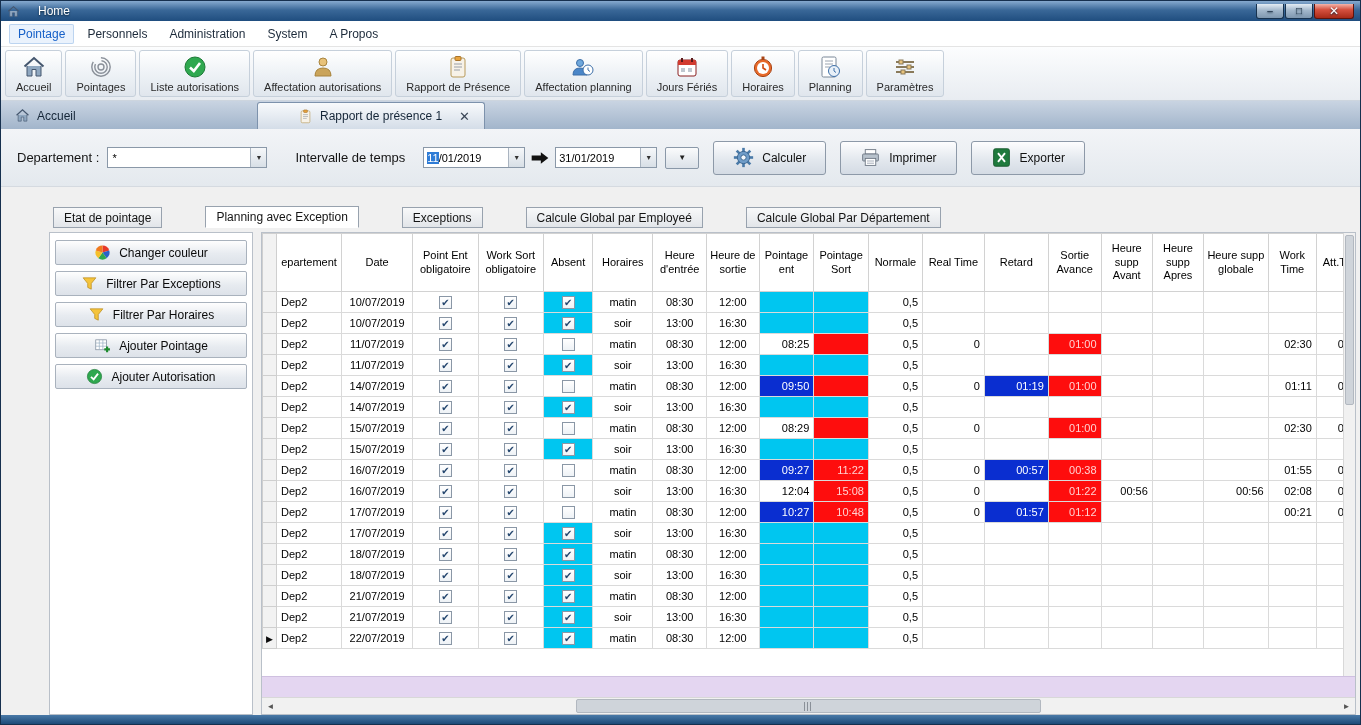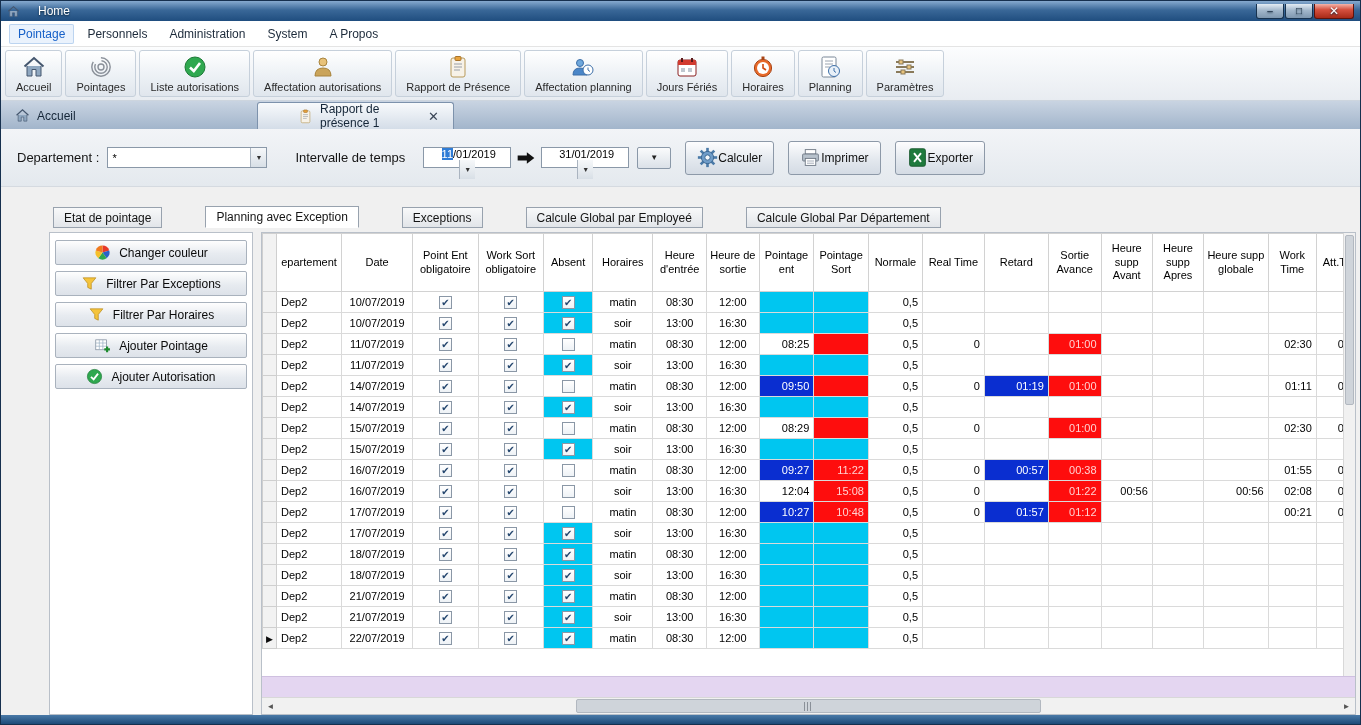--- a/index.html
+++ b/index.html
@@ -37,7 +37,7 @@
   .doctabs { height:28px; flex:0 0 auto; background:linear-gradient(#c9d4e2,#a2b5cb); display:flex; align-items:flex-end; }
   .doc-tab { height:27px; display:flex; align-items:center; gap:7px; padding:0 14px; font-size:12px; color:#152638; width:256px; }
   .doc-tab .doc-tab-icon svg { width:15px; height:15px; display:block; }
-  .doc-tab.active { width:197px; justify-content:center; background:linear-gradient(#f8fafc,#d4dde8);
+  .doc-tab.active { width:228px; justify-content:center; background:linear-gradient(#f8fafc,#d4dde8);
                     border:1px solid #7d92ac; border-bottom:none; border-radius:3px 3px 0 0;padding-left:40px; }
   .tab-close { margin-left:10px; color:#3a4656; font-size:13px; line-height:1; }
 

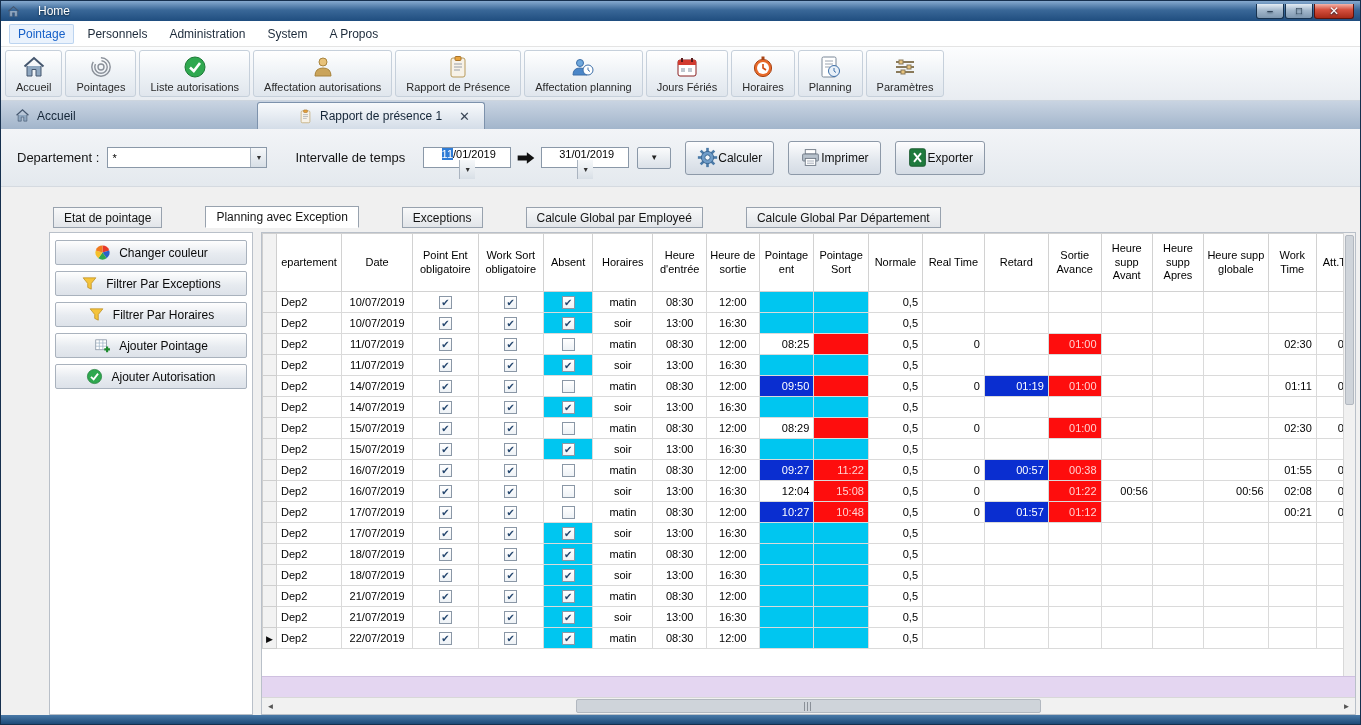--- a/index.html
+++ b/index.html
@@ -51,7 +51,7 @@
                border-left:1px solid #aab4c0; display:flex; align-items:center; justify-content:center;
                font-size:7px; color:#333; }
   .dep-combo { width:160px; margin:0 28px 0 8px; }
-  .date-combo { width:88px;flex-direction:column; }
+  .date-combo { width:102px; }
   .date-combo:first-of-type { margin-left:0; }
   .date-part { white-space:pre; }
   .date-part.hl { background:#2f7cd6; color:#fff; }

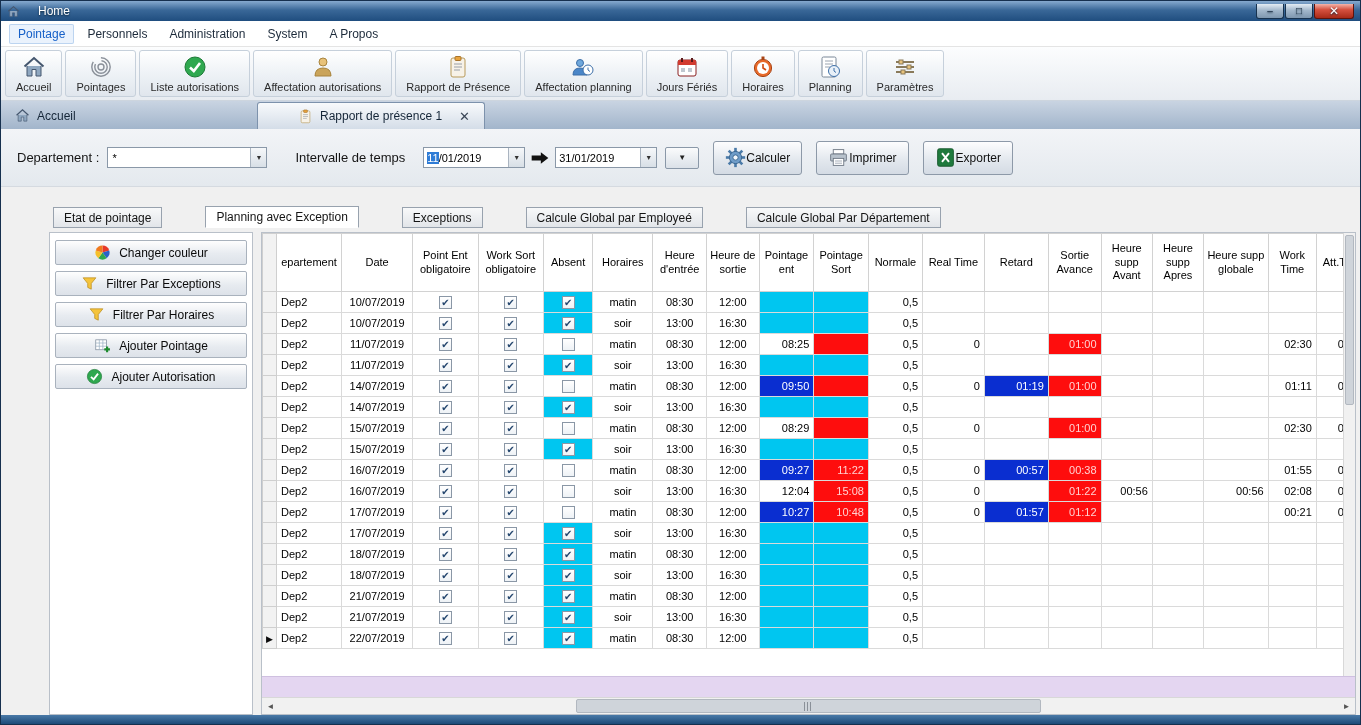--- a/index.html
+++ b/index.html
@@ -60,7 +60,7 @@
   .arrow-right svg { width:20px; height:16px; display:block; }
   .drop-btn { width:34px; height:22px; margin-left:8px; border:1px solid #8a98a8; border-radius:2px;
               background:linear-gradient(#fafbfc,#dbe1e8); font-size:8px; color:#222; }
-  .action-btn { height:34px; display:flex; align-items:center; gap:0; padding:0 11px; margin-left:14px;
+  .action-btn { height:34px; display:flex; align-items:center; gap:8px; padding:0 19px; margin-left:14px;
                 border:1px solid #8d99a8; border-radius:3px; font-family:inherit;
                 background:linear-gradient(#fdfdfe,#e3e8ee 55%,#d4dbe4); font-size:12px; color:#111; }
   .action-btn .btn-icon svg { width:21px; height:21px; display:block; }

